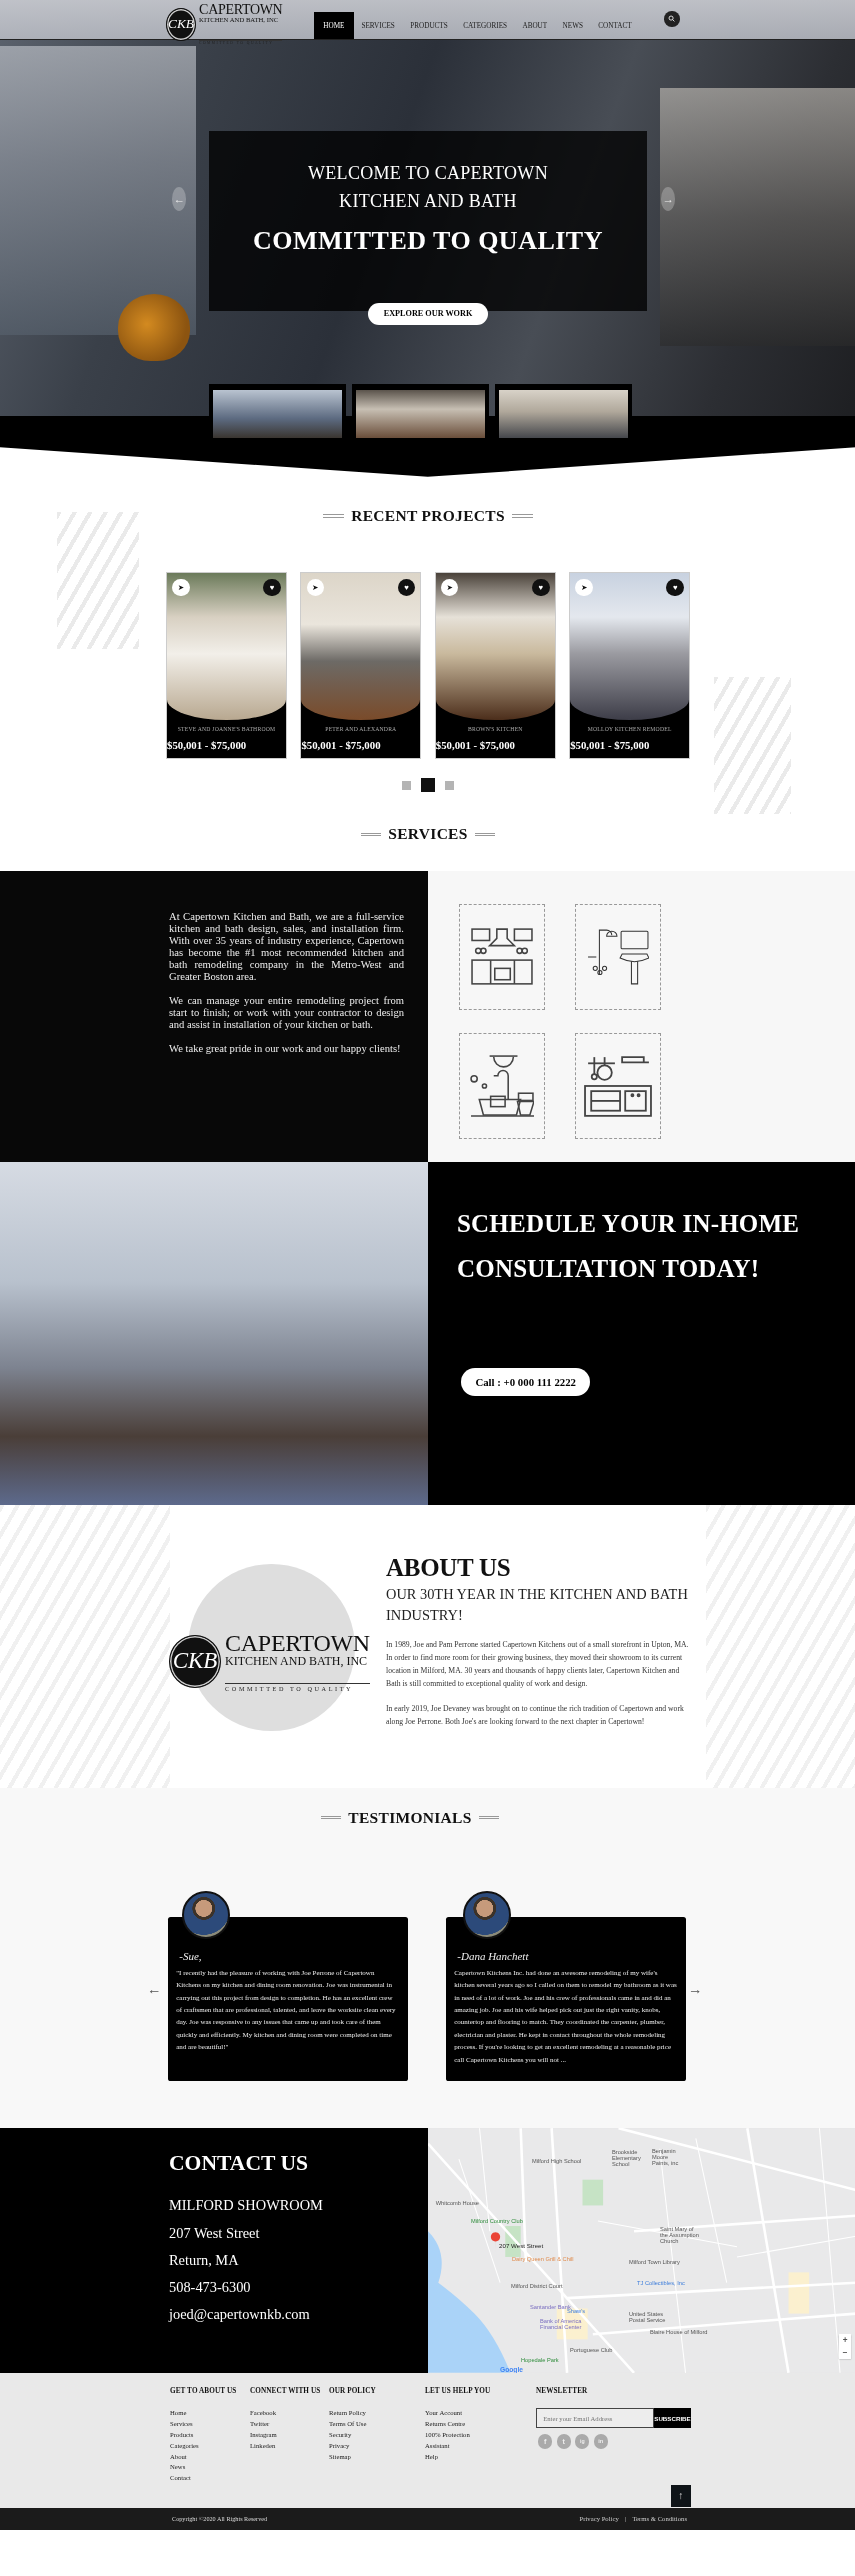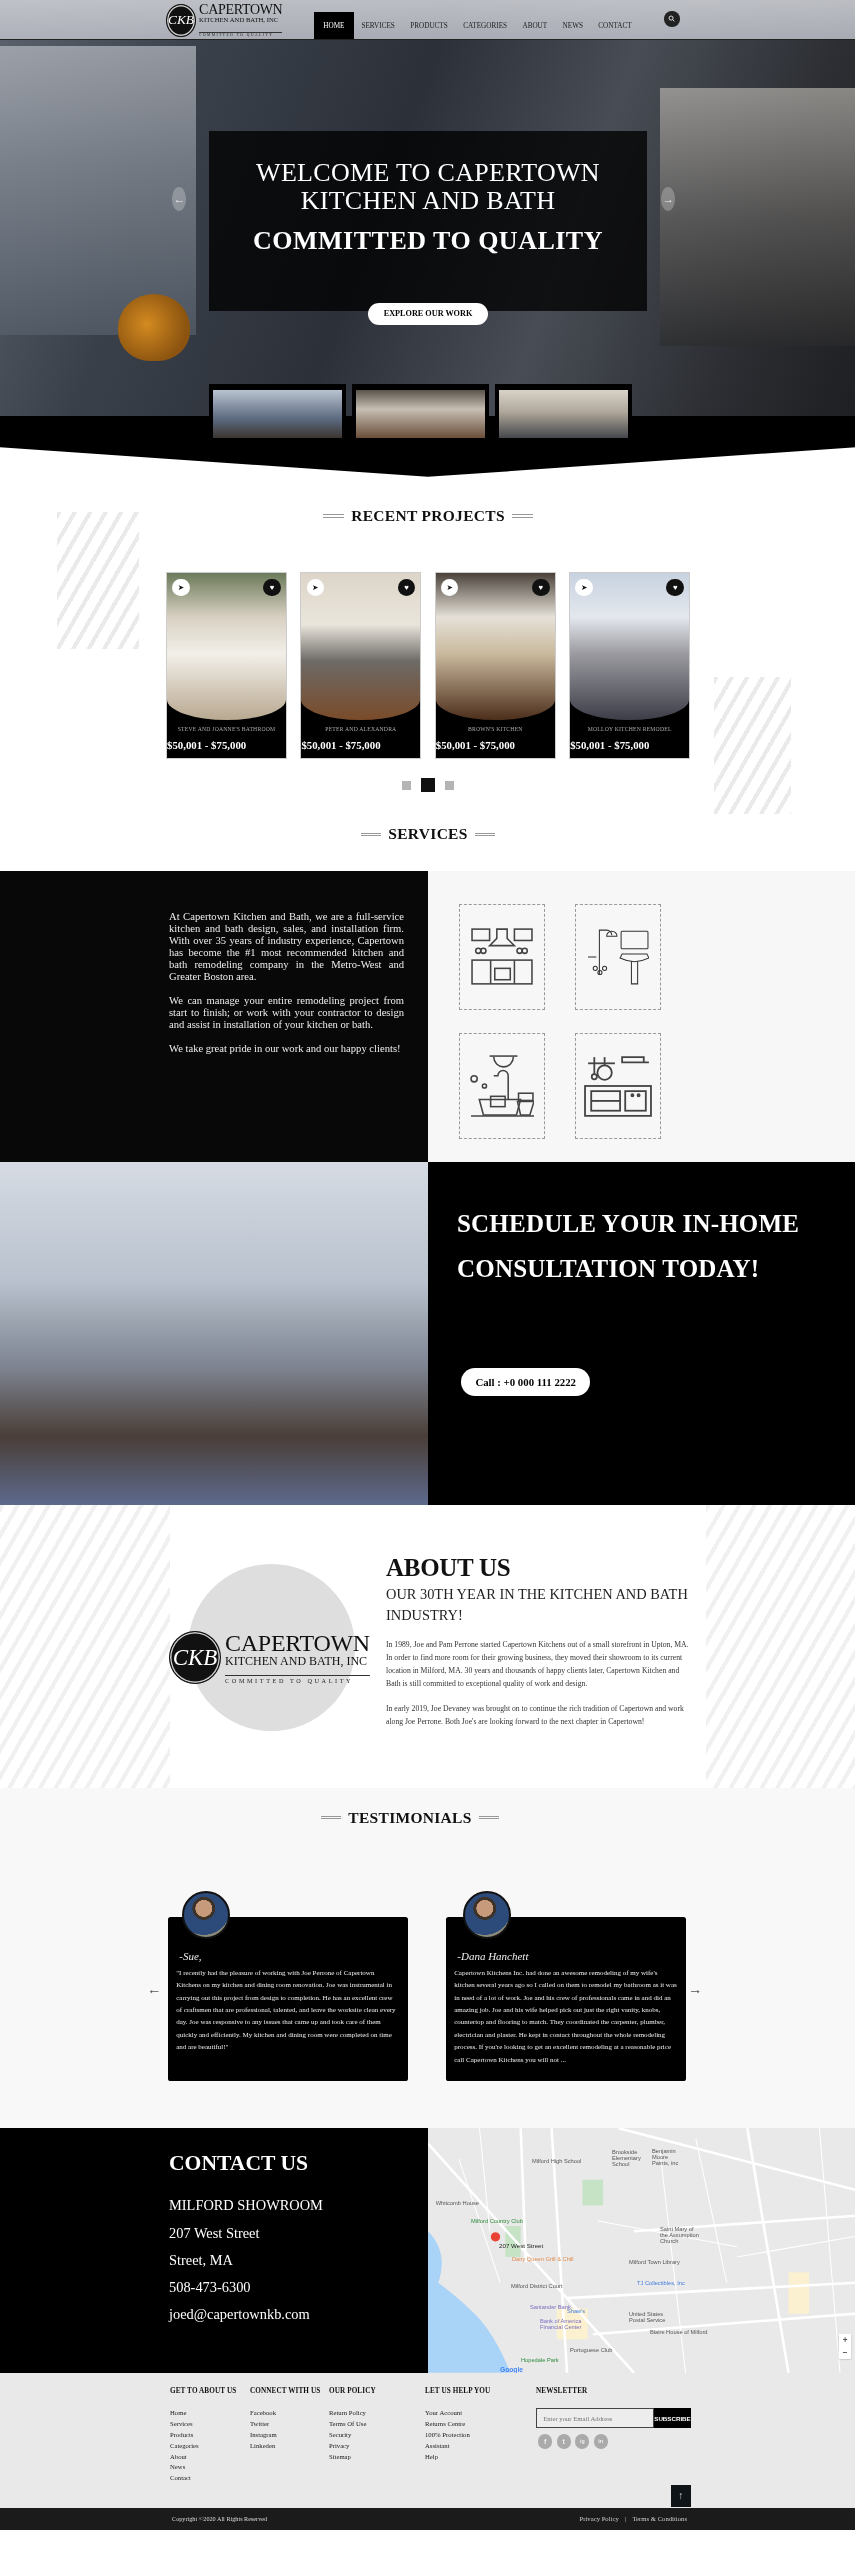--- a/index.html
+++ b/index.html
@@ -28,7 +28,7 @@
 .hero-dark{position:absolute;left:0;top:416px;width:856px;height:31px;background:#000}
 .hero-chevron{position:absolute;left:0;top:442px;width:856px;height:41px}
 .hero-box{position:absolute;left:209px;top:131px;width:438px;height:180px;background:rgba(0,0,0,.78);text-align:center;color:#fff}
-.hero-t1{font-size:26px;line-height:28px;margin-top:28px;letter-spacing:0.3px}
+.hero-t1{font-size:18px;line-height:28px;margin-top:28px;letter-spacing:0.3px}
 .hero-t2{font-size:26px;font-weight:bold;margin-top:11.3px;letter-spacing:0.5px}
 .hero-btn{display:inline-block;margin-top:47px;background:#fff;color:#000;border-radius:11.3px;padding:6.2px 15.5px;font-size:8.2px;font-weight:bold}
 .hero-arrow{position:absolute;top:187px;width:14.4px;height:24px;border-radius:50%;background:rgba(255,255,255,.25);color:#eee;display:flex;align-items:center;justify-content:center;font-size:11.3px}

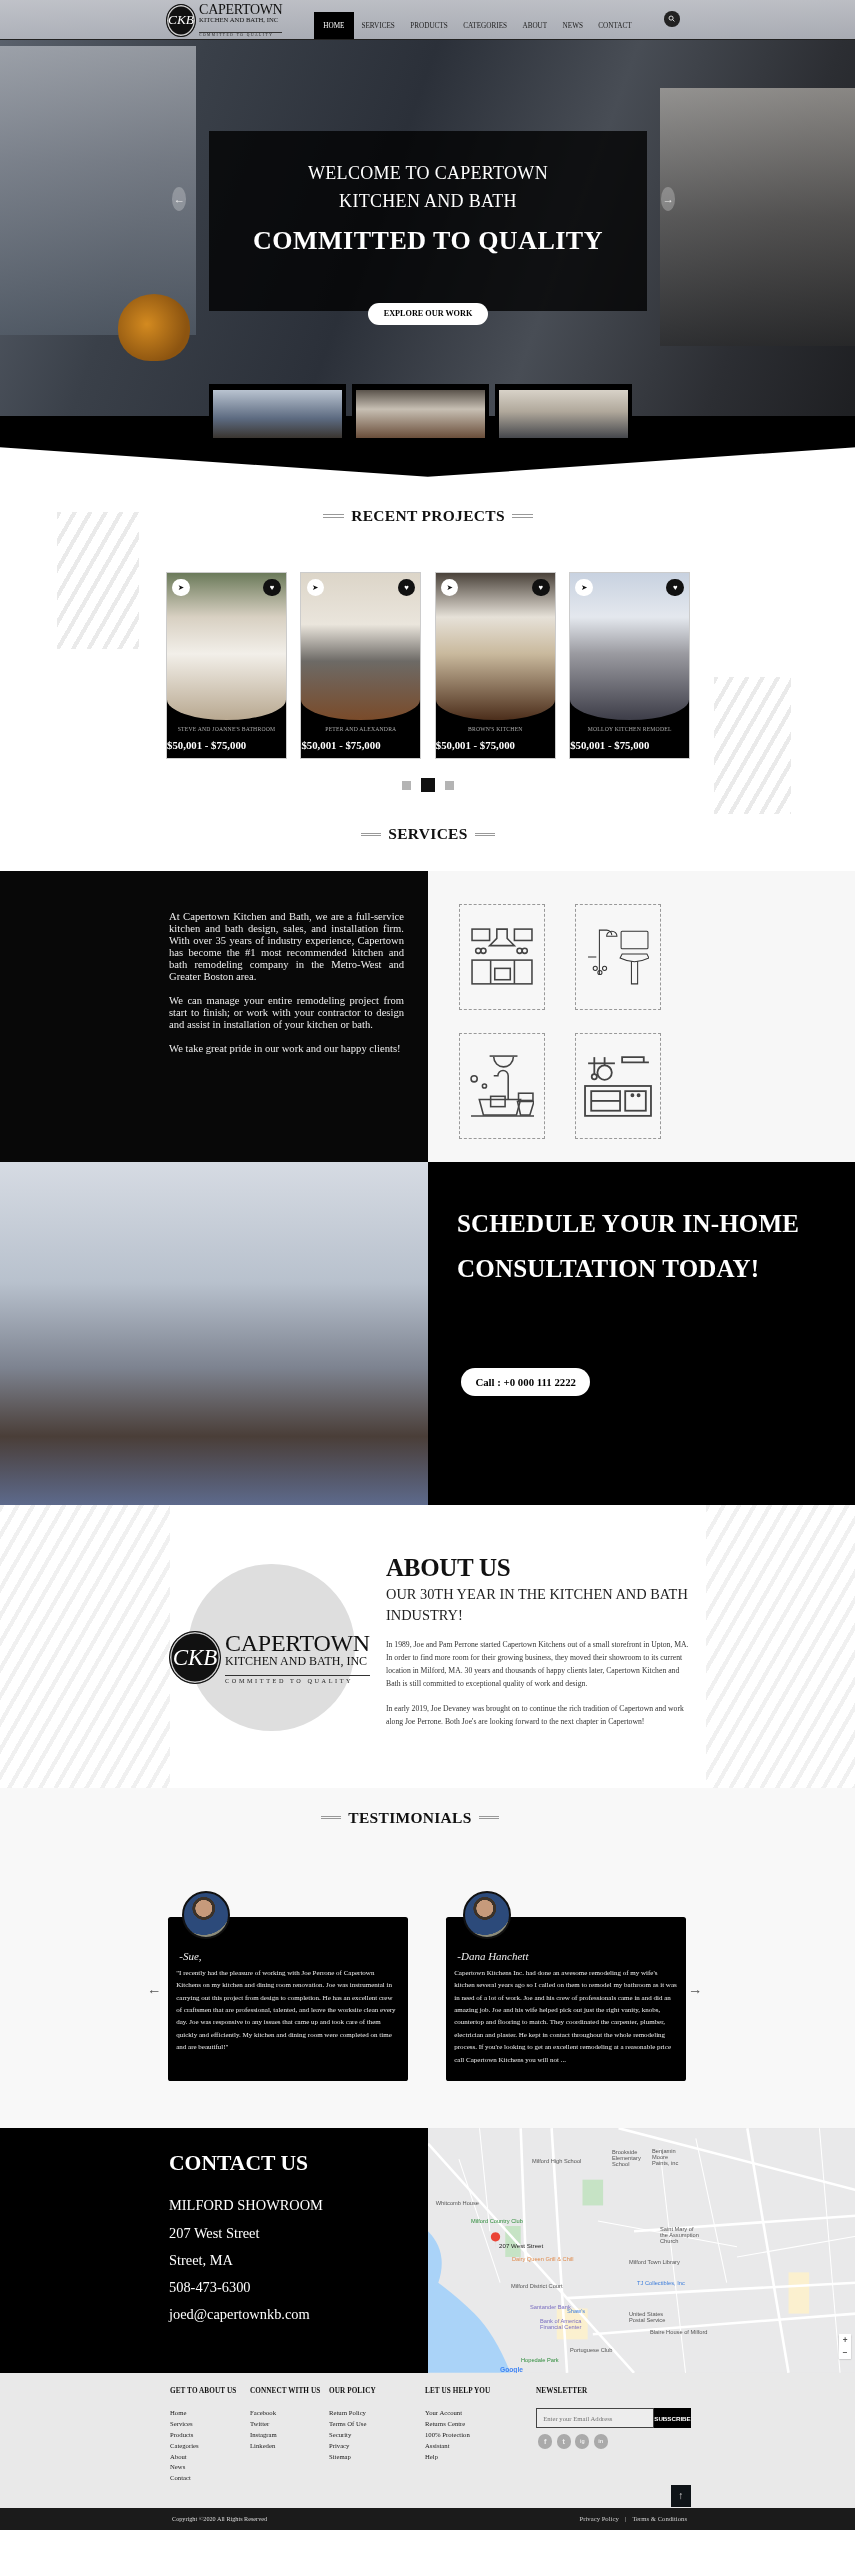--- a/index.html
+++ b/index.html
@@ -12,7 +12,7 @@
 .logo-mark{width:30px;height:33px;border-radius:50%;border:1.5px solid #111;background:#111;color:#fff;display:flex;align-items:center;justify-content:center;font-size:13.4px;font-style:italic;box-shadow:inset 0 0 0 1.5px #ccc}
 .logo-text{display:flex;flex-direction:column;line-height:1}
 .logo-t1{font-size:14px;letter-spacing:-0.3px;color:#111}
-.logo-t2{font-size:6.7px;color:#111;border-bottom:0.5px solid #333;padding-bottom:8px}
+.logo-t2{font-size:6.7px;color:#111;border-bottom:0.5px solid #333;padding-bottom:16px}
 .logo-t3{font-size:3.6px;letter-spacing:1.5px;color:#222;margin-top:1.5px}
 .nav{position:absolute;left:314px;top:12px;display:flex;height:27px}
 .nav-item{padding:0 7.7px;display:flex;align-items:center;font-size:7.2px;color:#222;text-transform:uppercase;height:27px;cursor:pointer}

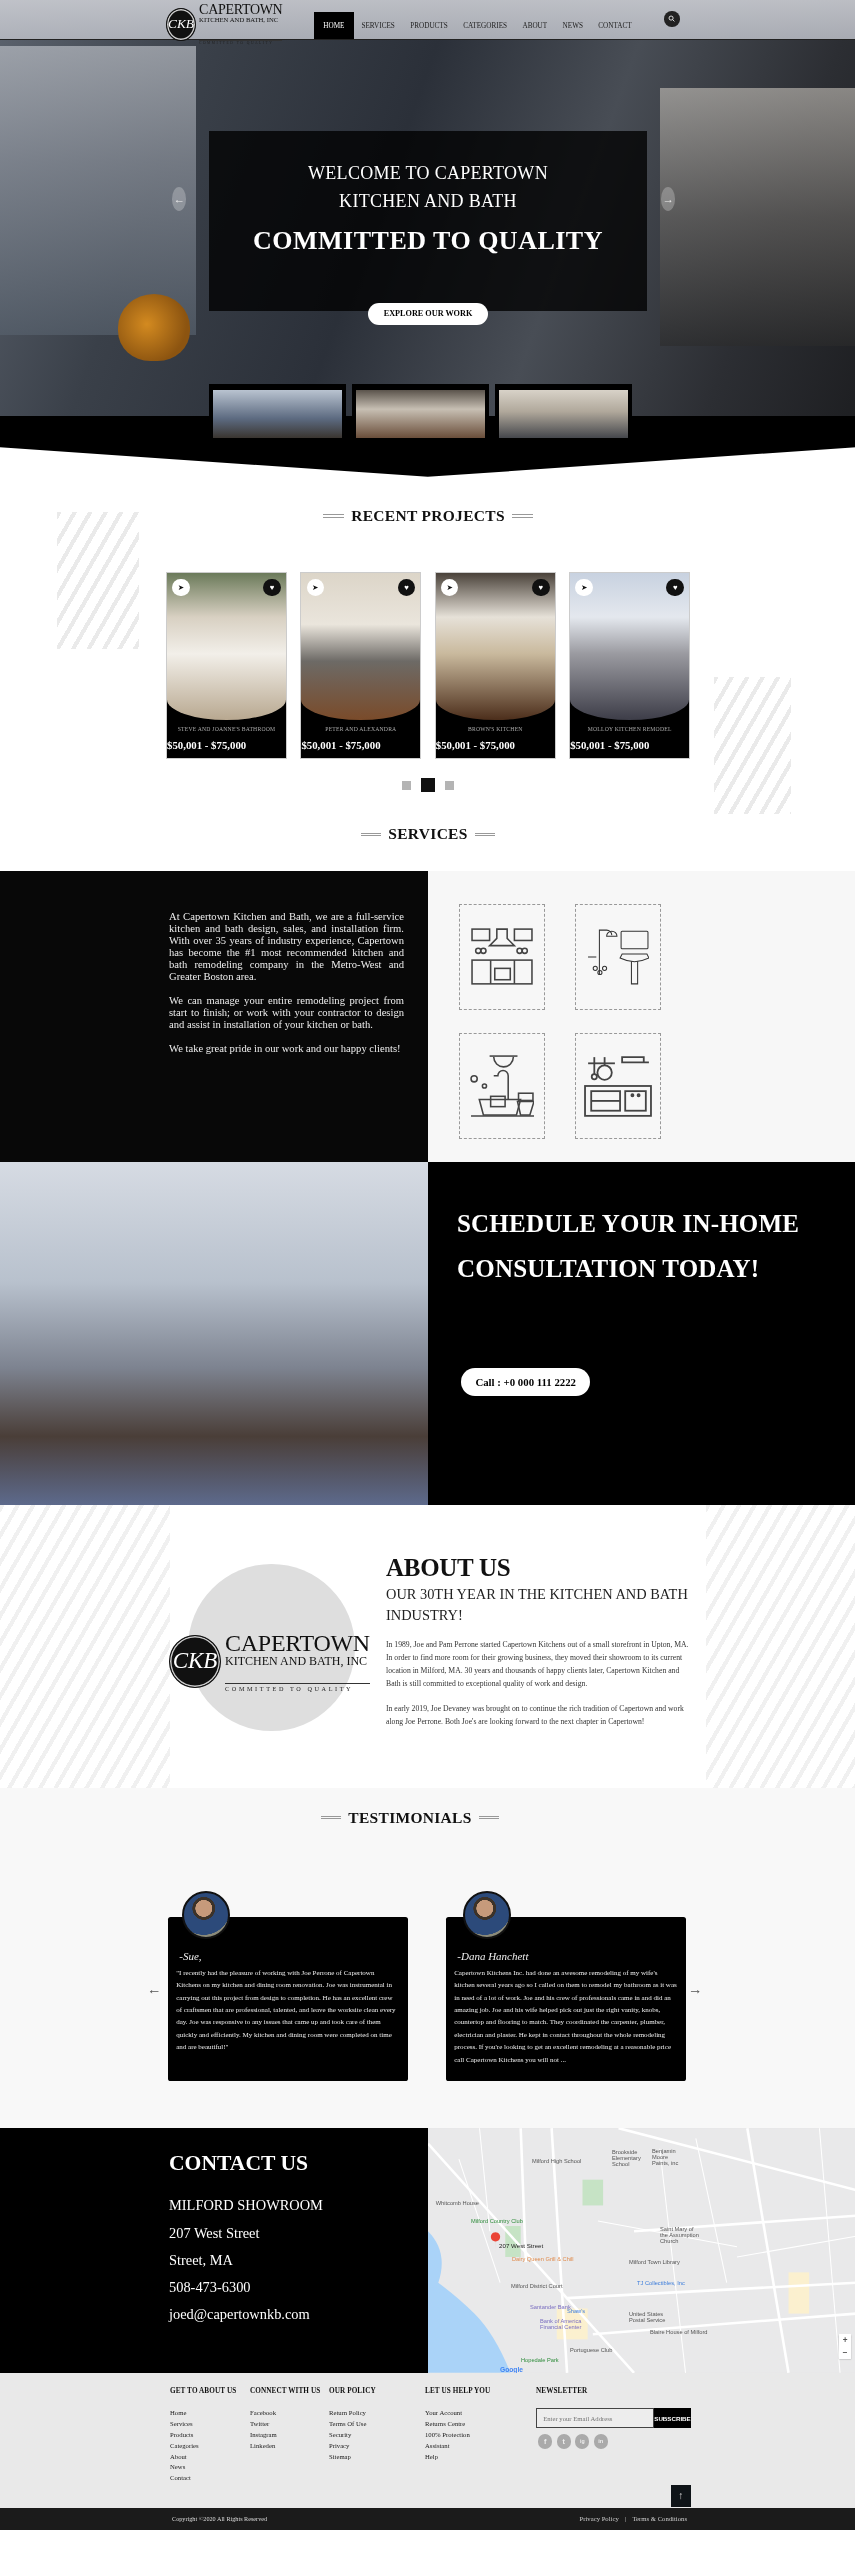--- a/index.html
+++ b/index.html
@@ -360,7 +360,7 @@
       <div class="contact-h">CONTACT US</div>
       <div class="contact-sub">MILFORD SHOWROOM</div>
       <div class="contact-line">207 West Street</div>
-      <div class="contact-line">Street, MA</div>
+      <div class="contact-line">Return, MA</div>
       <div class="contact-line">508-473-6300</div>
       <div class="contact-line">joed@capertownkb.com</div>
     </div>

